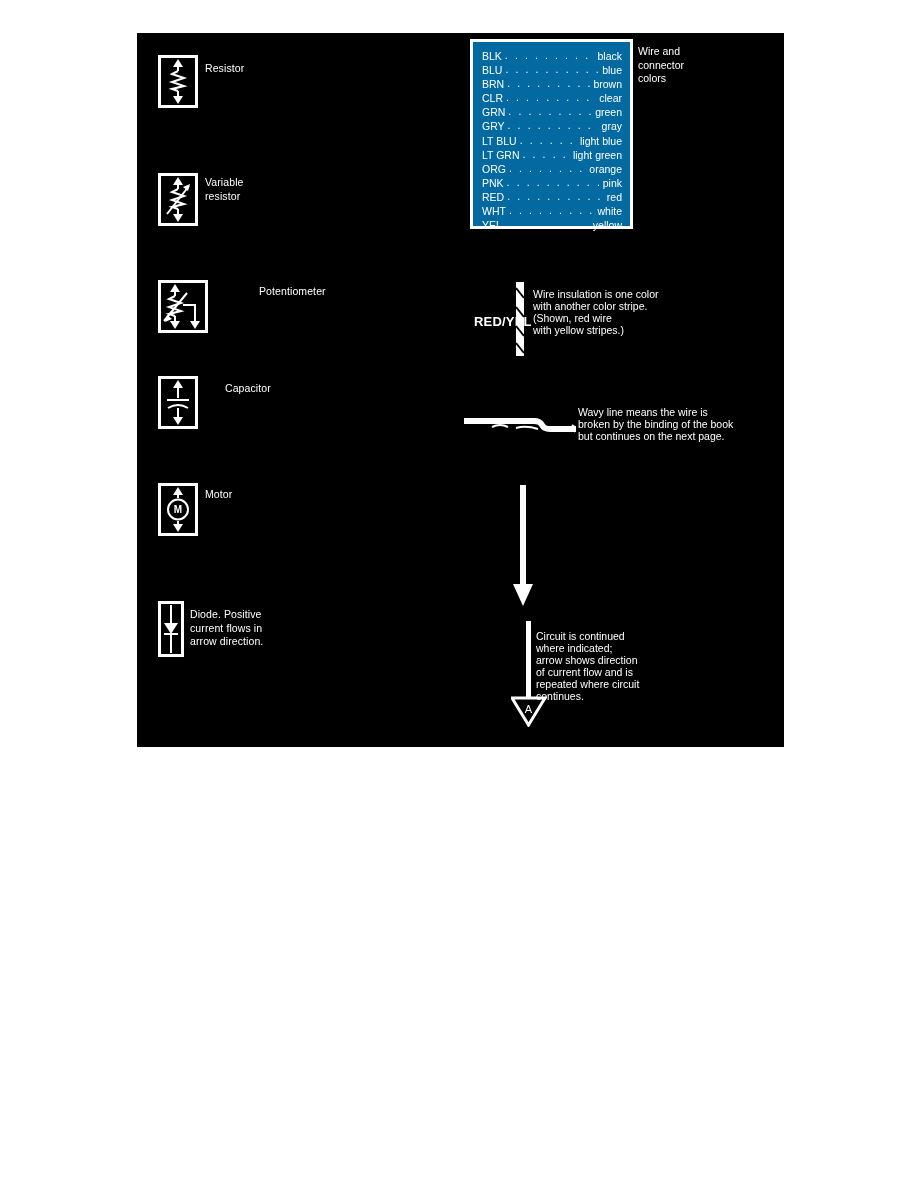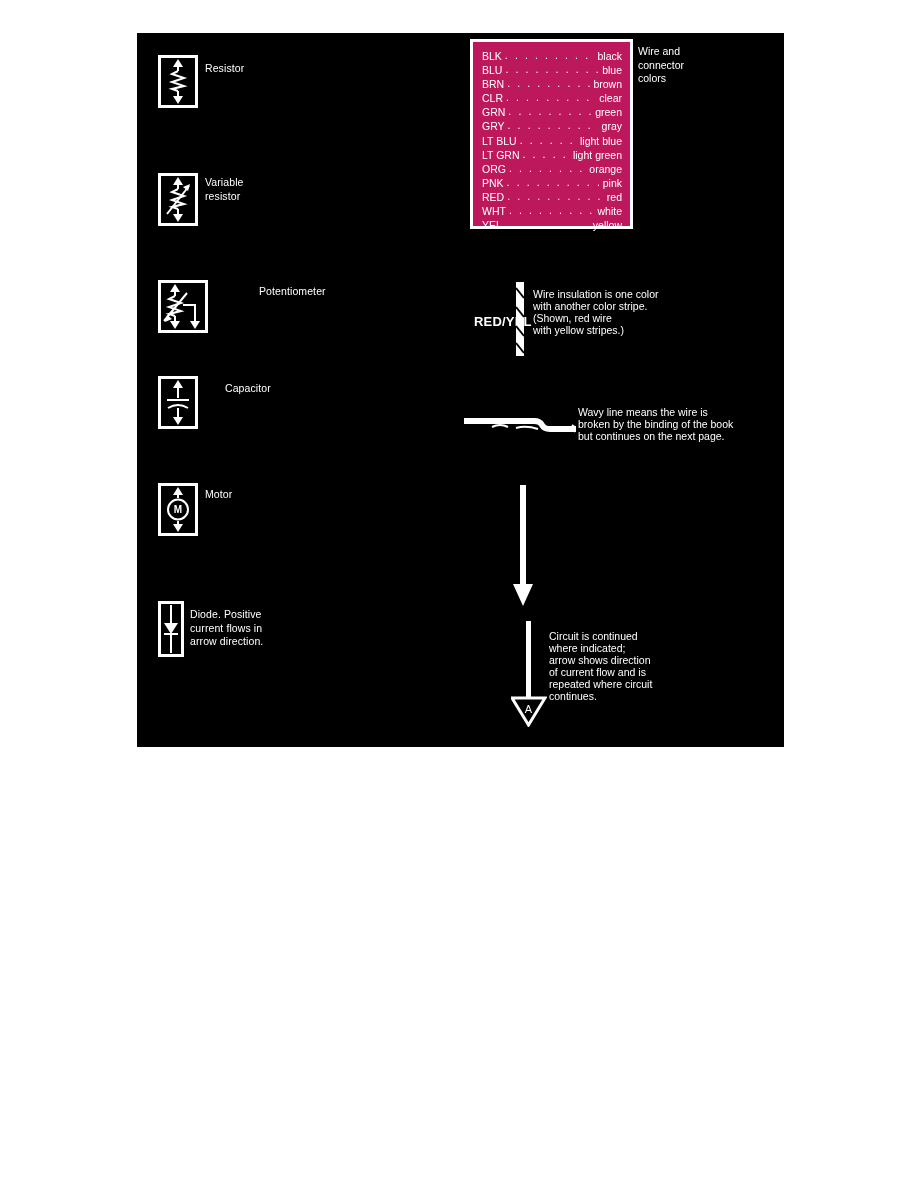--- a/index.html
+++ b/index.html
@@ -58,7 +58,7 @@
     height: 190px;
     border: 3px solid #ffffff;
     box-sizing: border-box;
-    background: #be185d;
+    background: #0369a1;
     padding: 7px 8px 6px 9px;
   }
   .color-row {

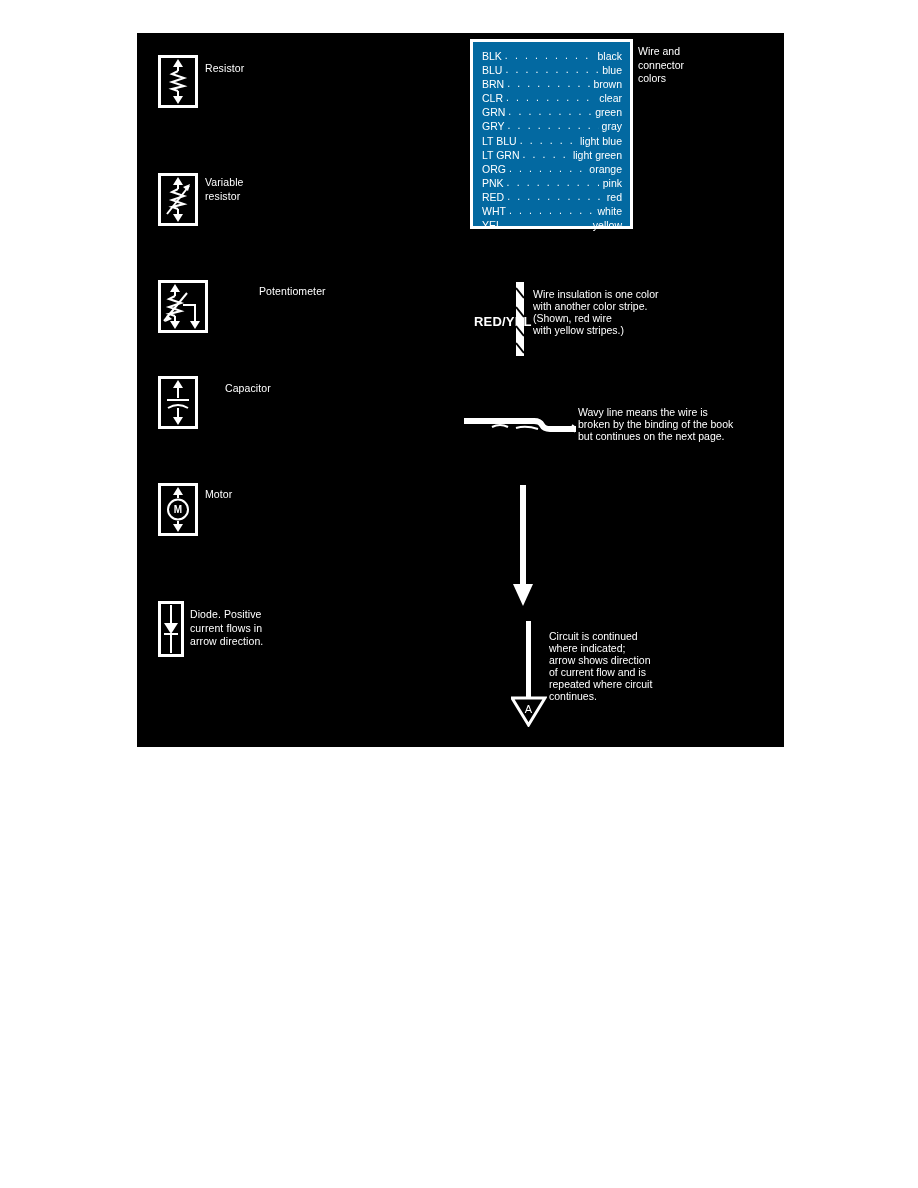--- a/index.html
+++ b/index.html
@@ -324,7 +324,7 @@
     </svg>
   </div>
 
-  <div class="note-text" style="left:412px; top:597px; width:200px;">Circuit is continued
+  <div class="note-text" style="left:399px; top:597px; width:200px;">Circuit is continued
 where indicated;
 arrow shows direction
 of current flow and is

